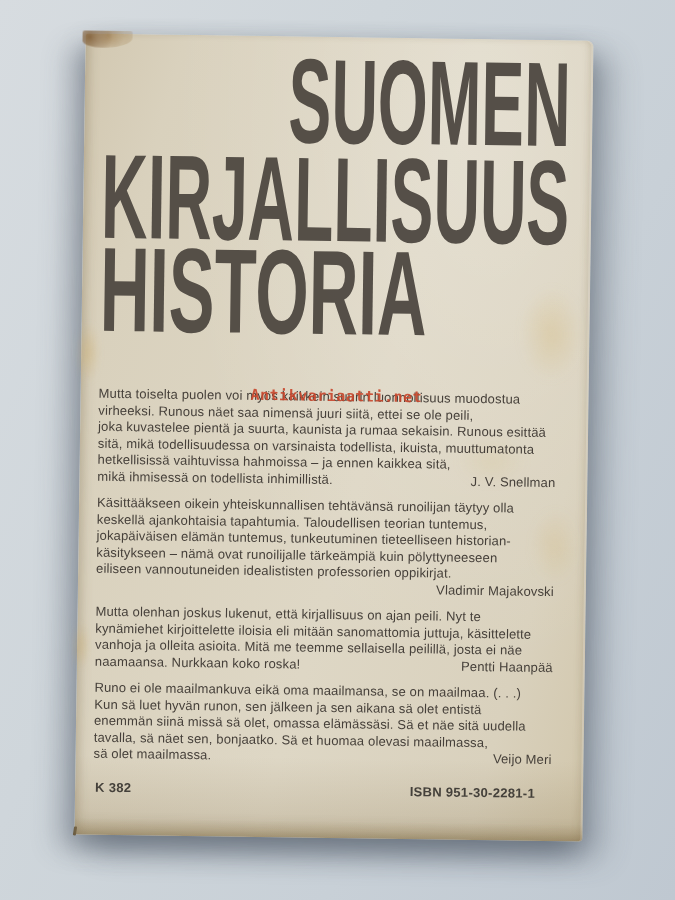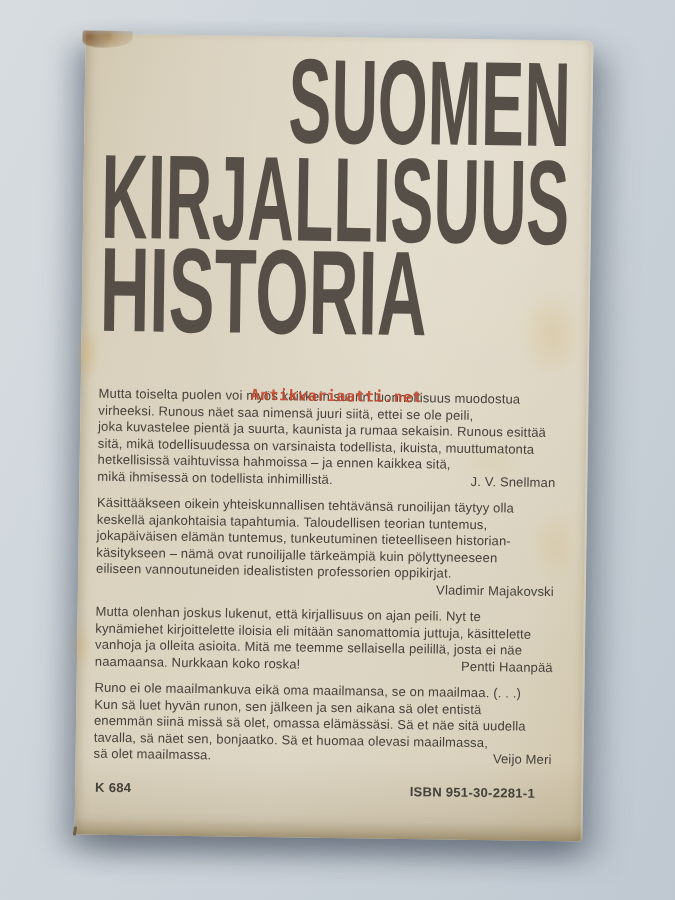--- a/index.html
+++ b/index.html
@@ -145,7 +145,7 @@
     </div>
 
     <div class="footer">
-      <span class="code">K 684</span>
+      <span class="code">K 382</span>
       <span class="isbn">ISBN 951-30-2281-1</span>
     </div>
 

